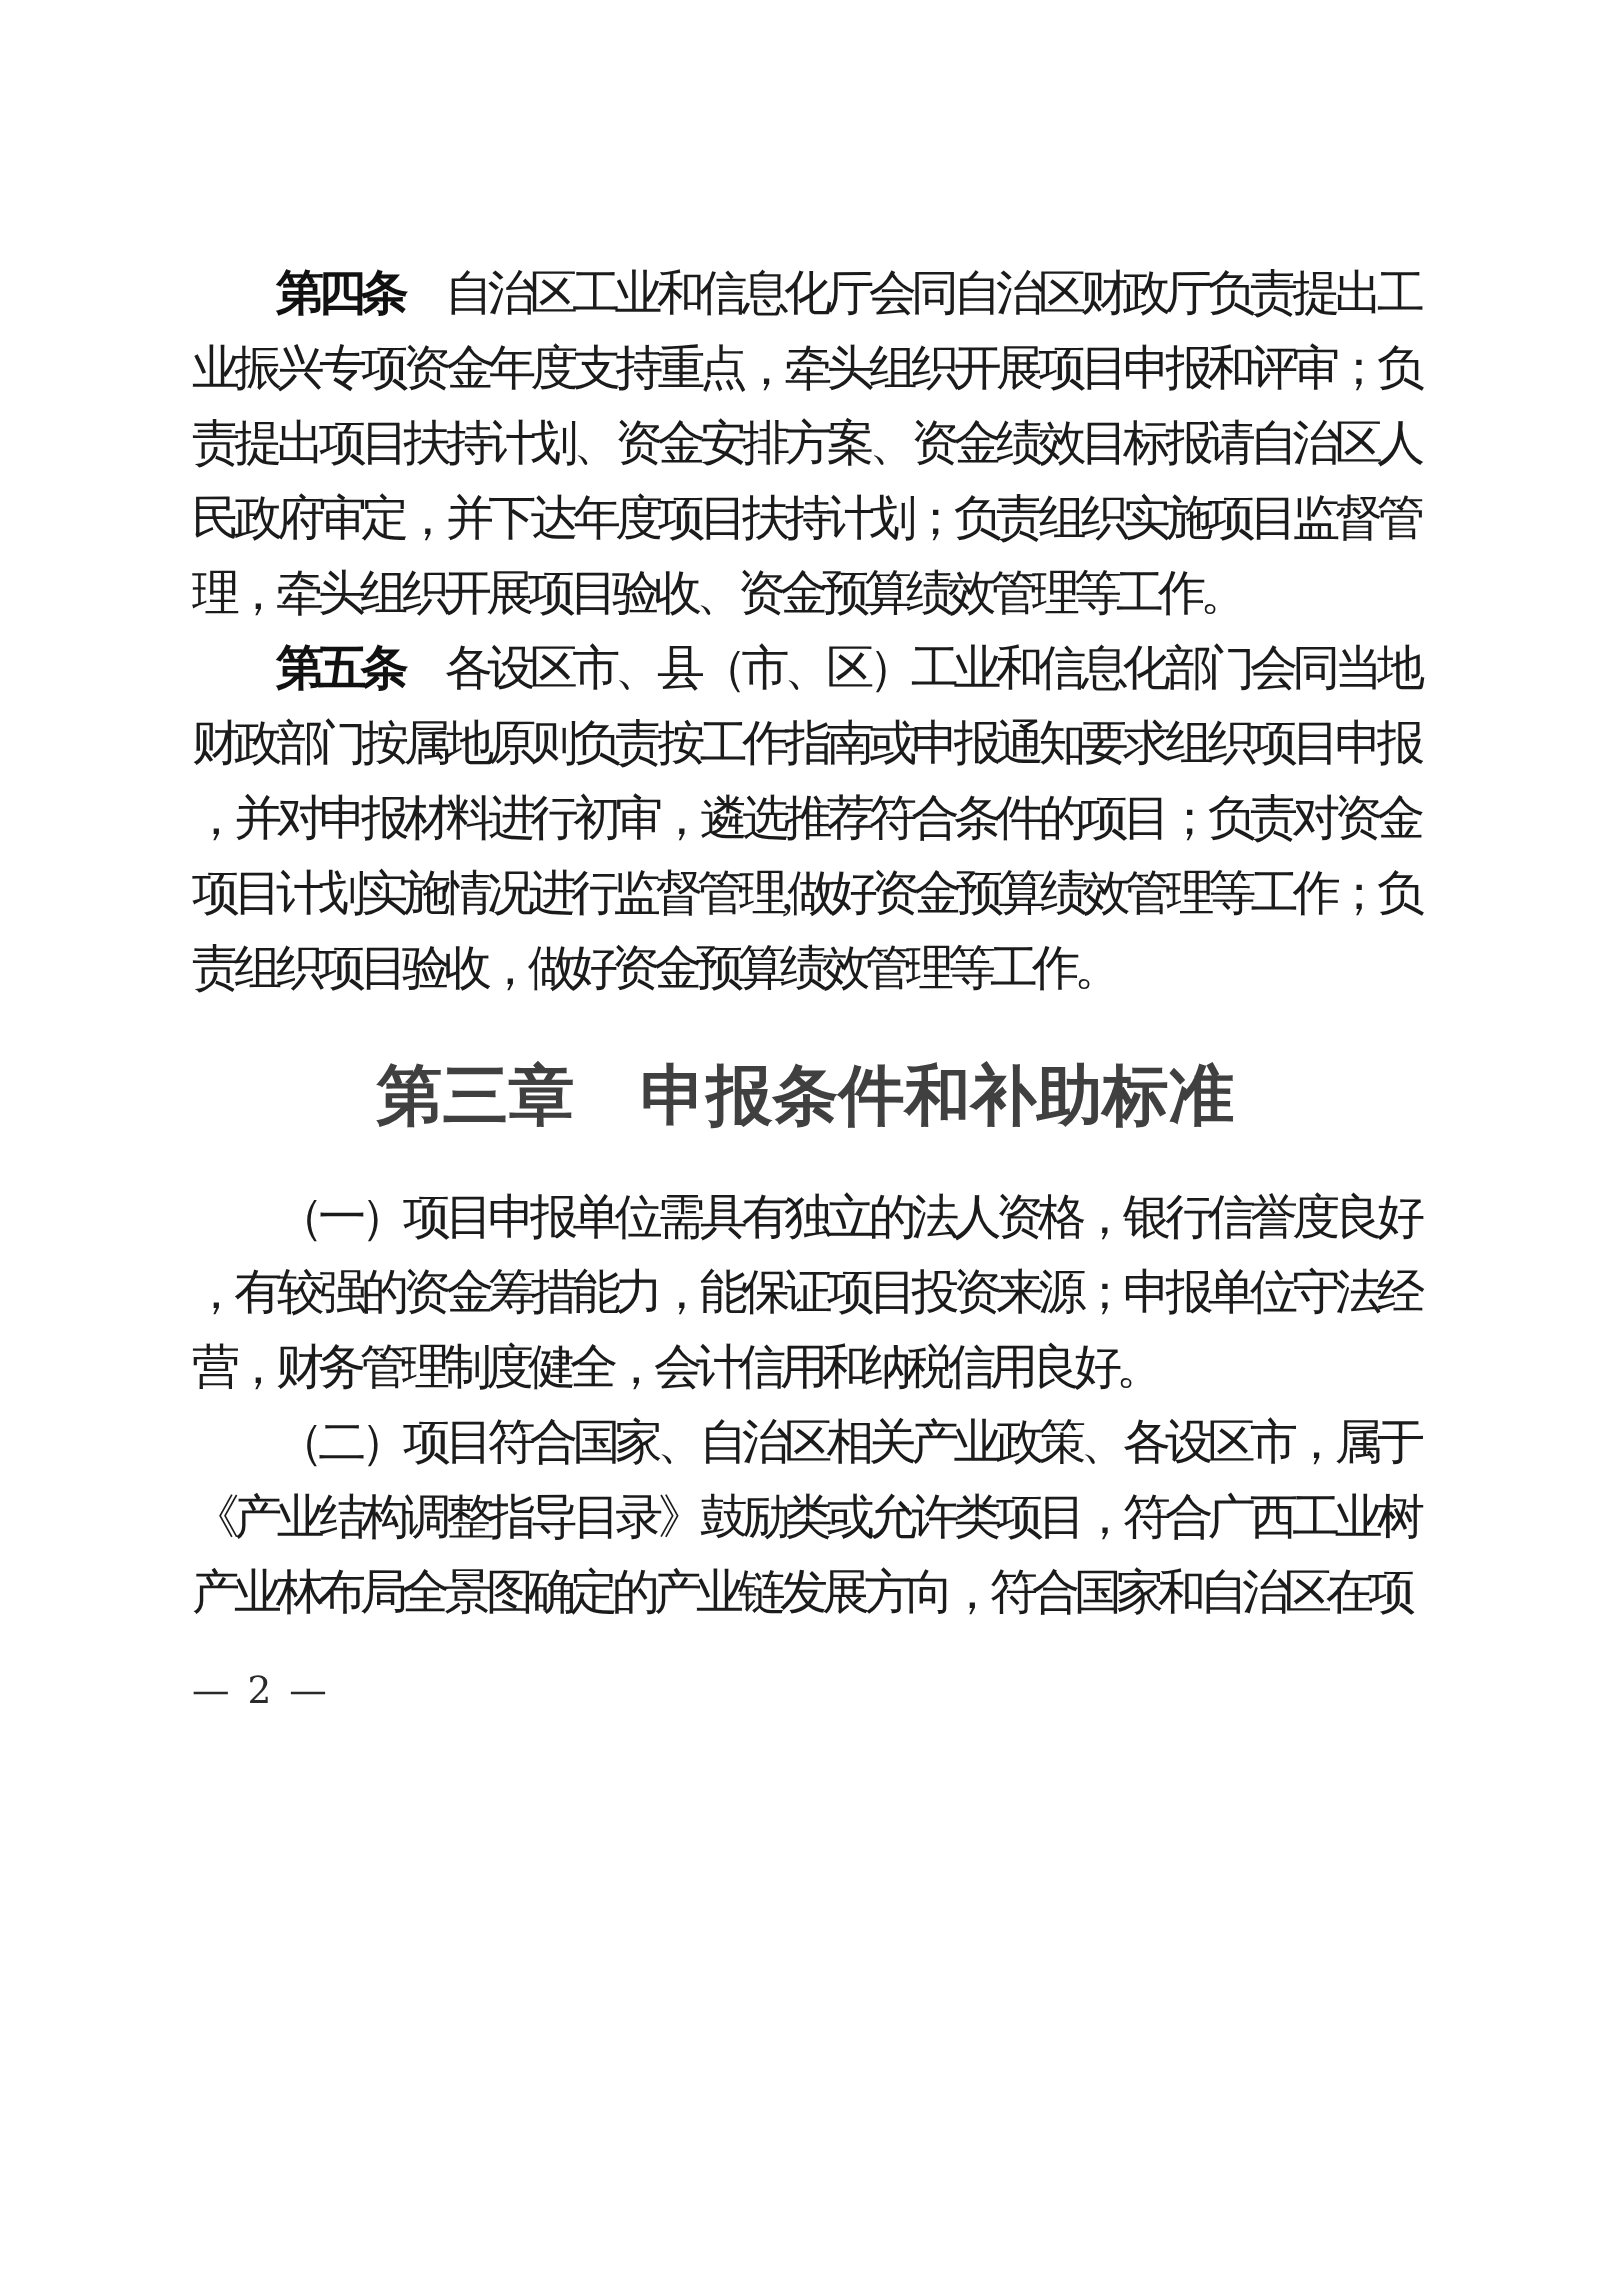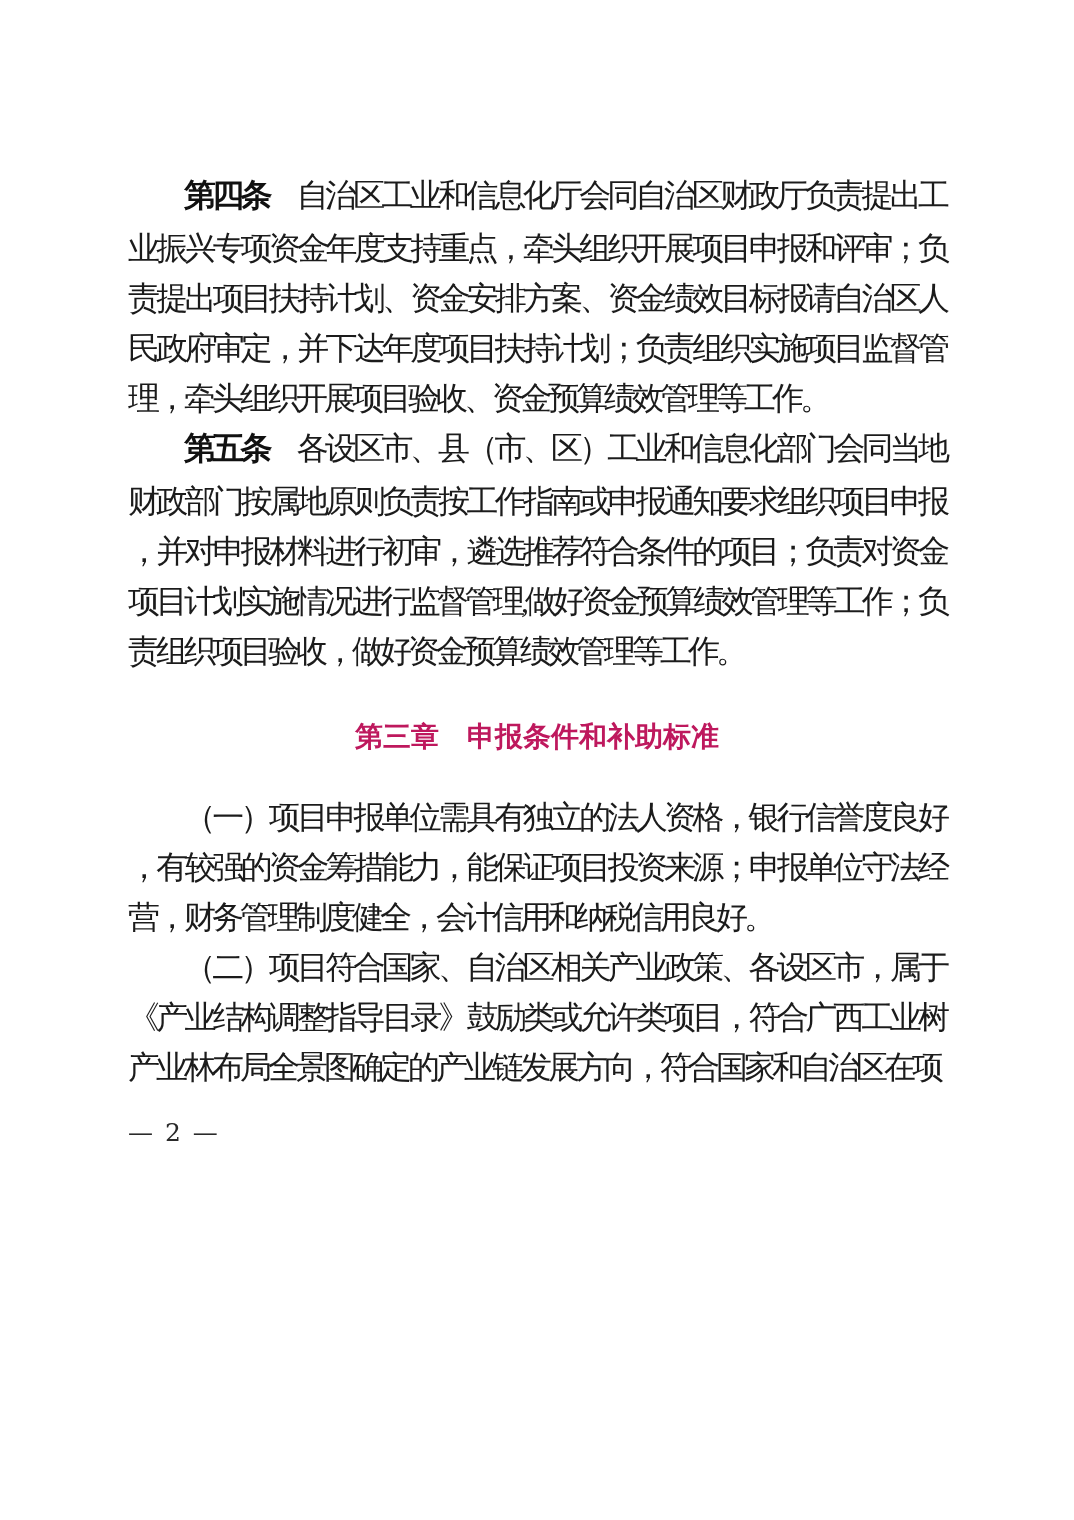--- a/index.html
+++ b/index.html
@@ -28,7 +28,7 @@
     color: #1b1b1b;
   }
   .art-label {
-    font-family: Liberation Mono, monospace;
+    font-family: Liberation Sans, sans-serif;
     font-weight: bold;
     margin-right: 28px;
     color: #111111;

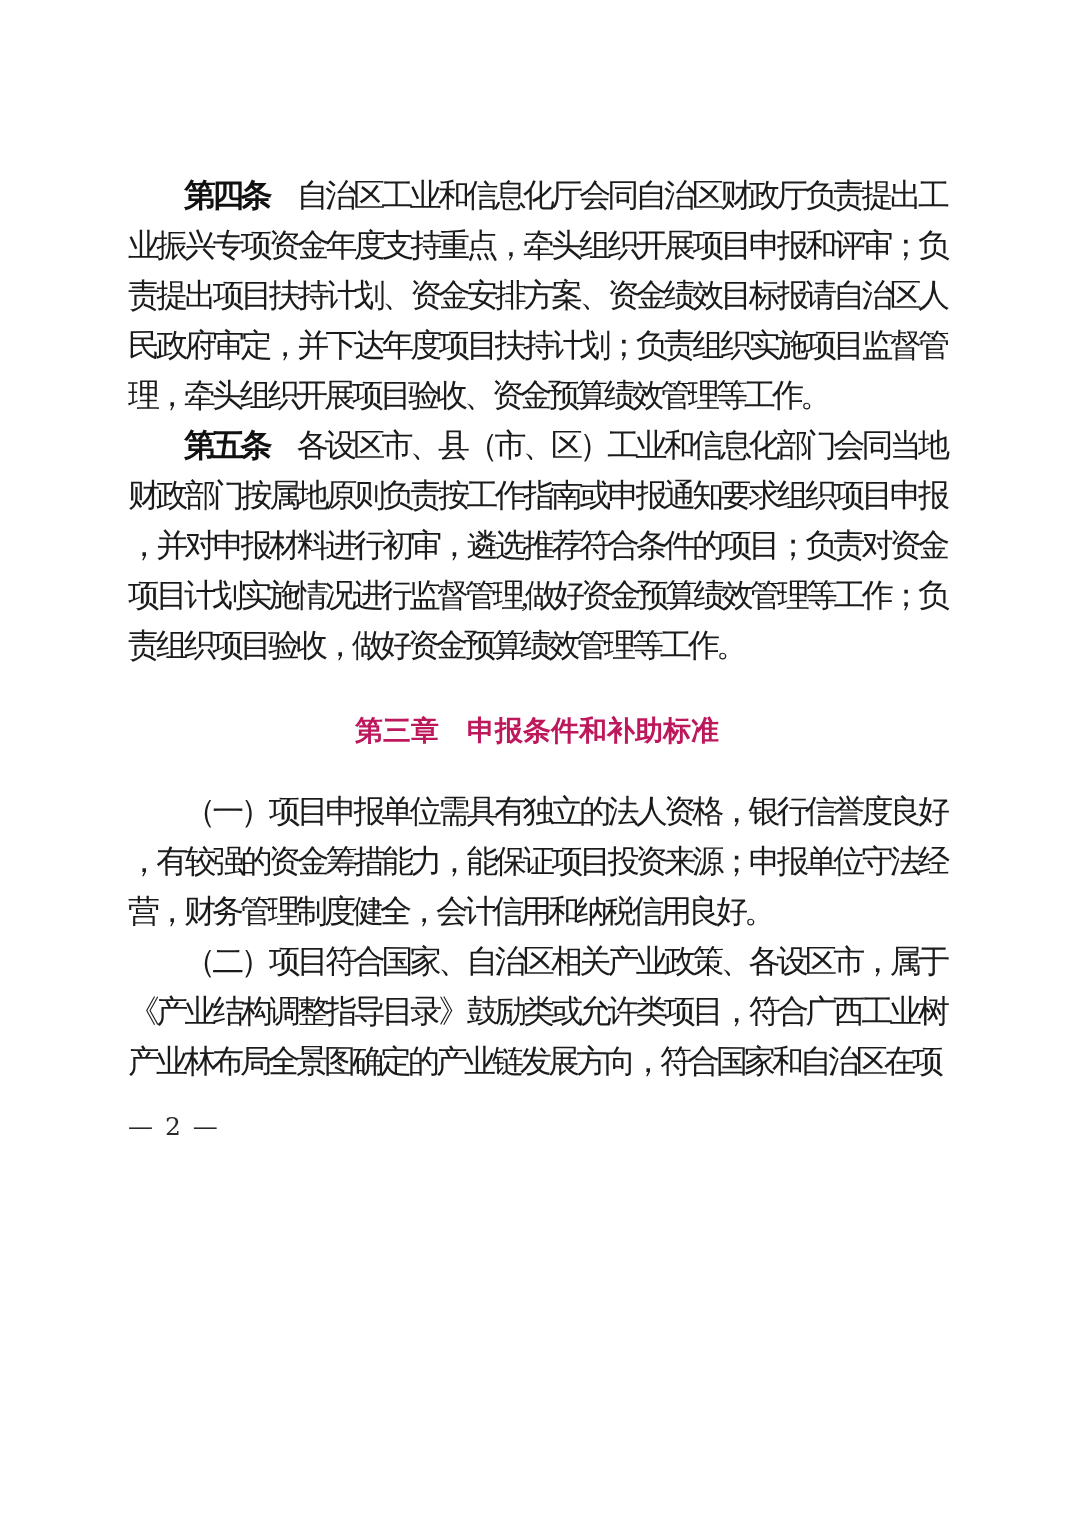--- a/index.html
+++ b/index.html
@@ -39,10 +39,10 @@
     text-indent: 0;
     font-family: "Liberation Sans", sans-serif;
     font-weight: bold;
-    font-size: 28px;
+    font-size: 44px;
     line-height: 50px;
     letter-spacing: 0;
-    color: #be185d;
+    color: #404040;
   }
   .footer {
     margin-top: 26px;

